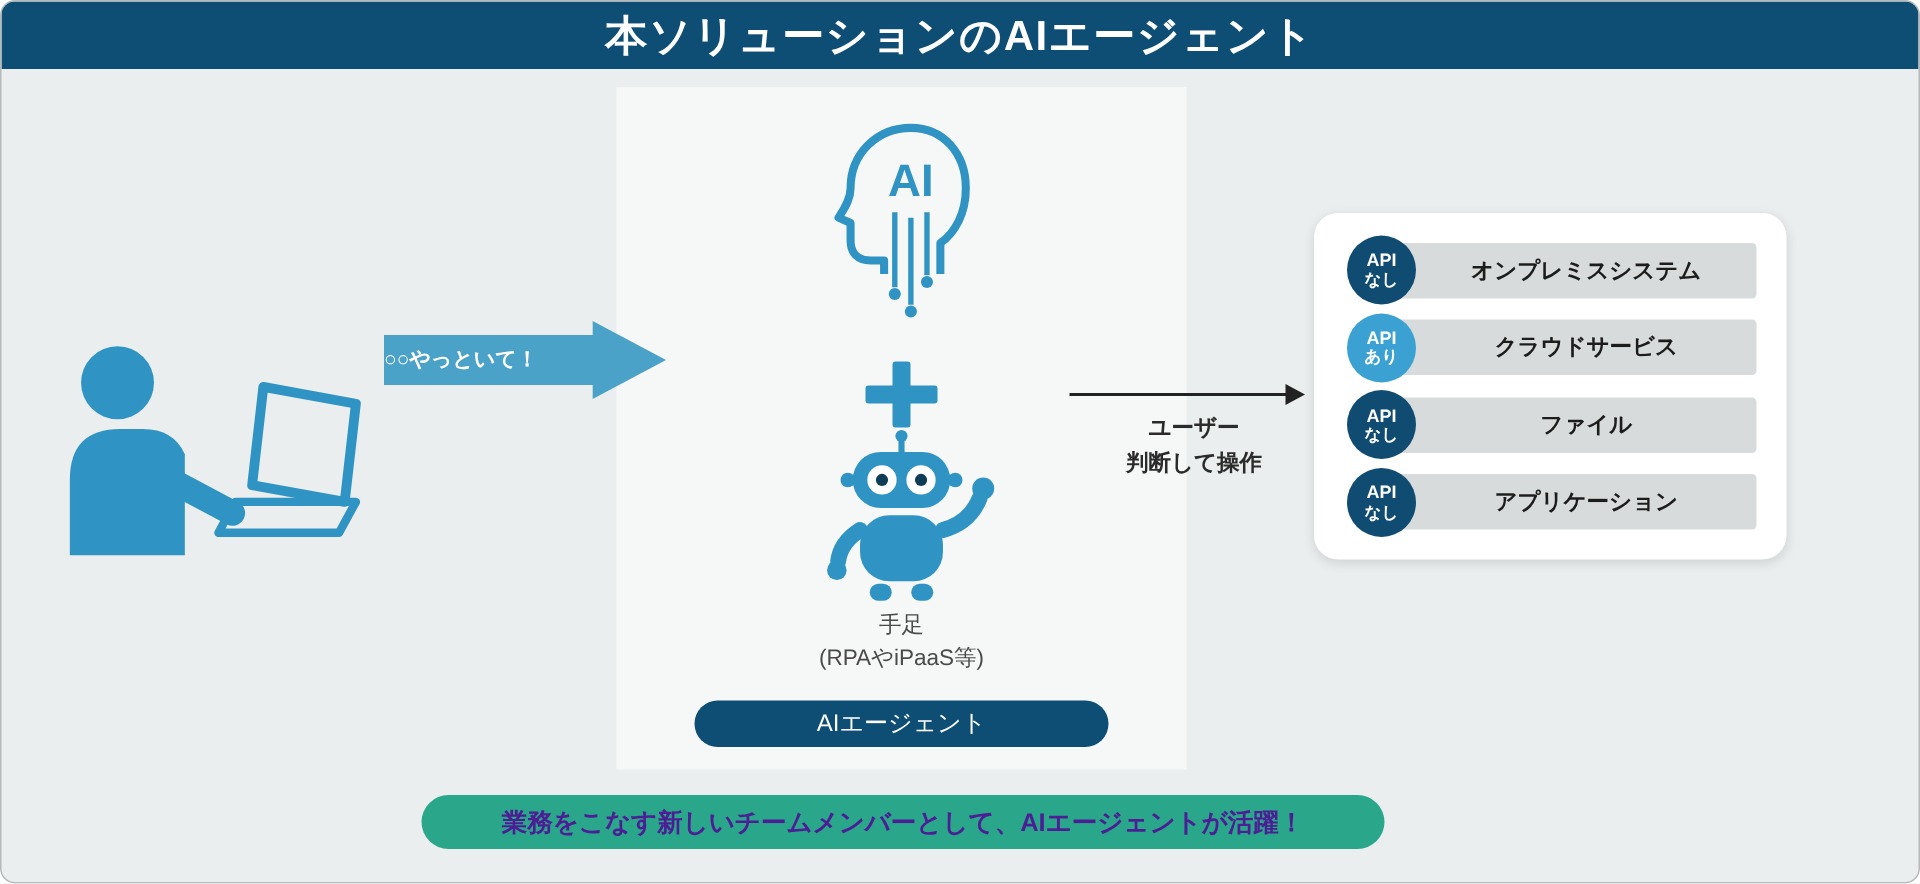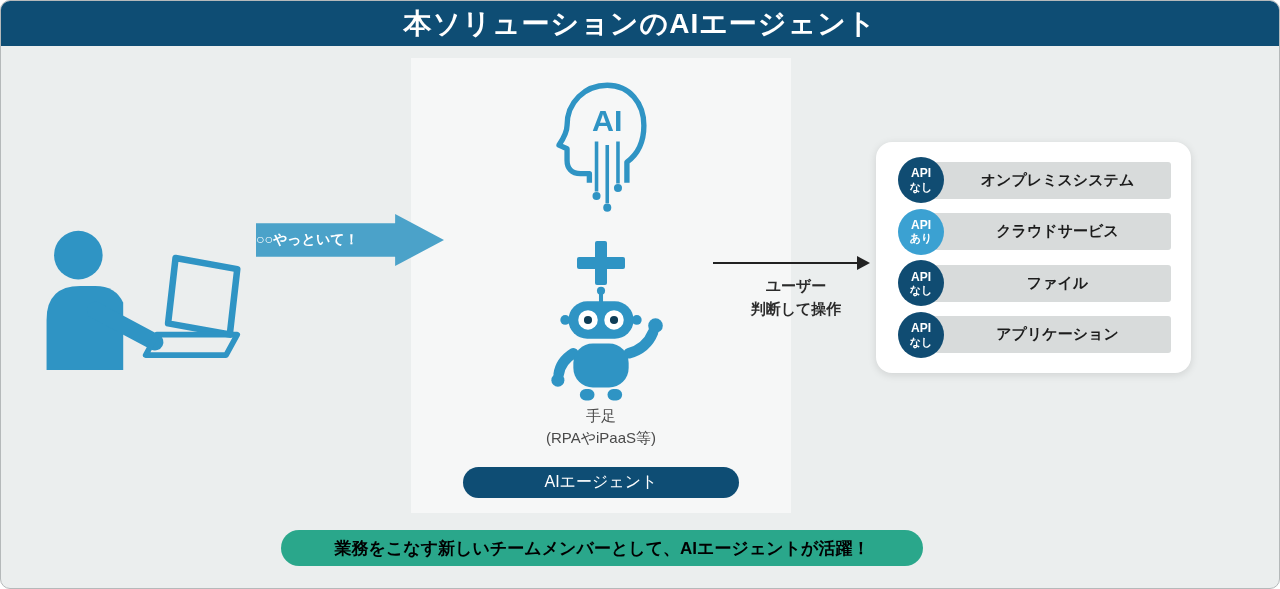--- a/index.html
+++ b/index.html
@@ -72,7 +72,7 @@
   
   .banner{position:absolute;left:280px;top:529px;width:642px;height:36px;background:var(--teal);
           border-radius:18px;display:flex;align-items:center;justify-content:center;
-          color:#000000;font-size:17px;font-weight:700;}
+          color:#4c1d95;font-size:17px;font-weight:700;}
 </style>
 </head>
 <body>

